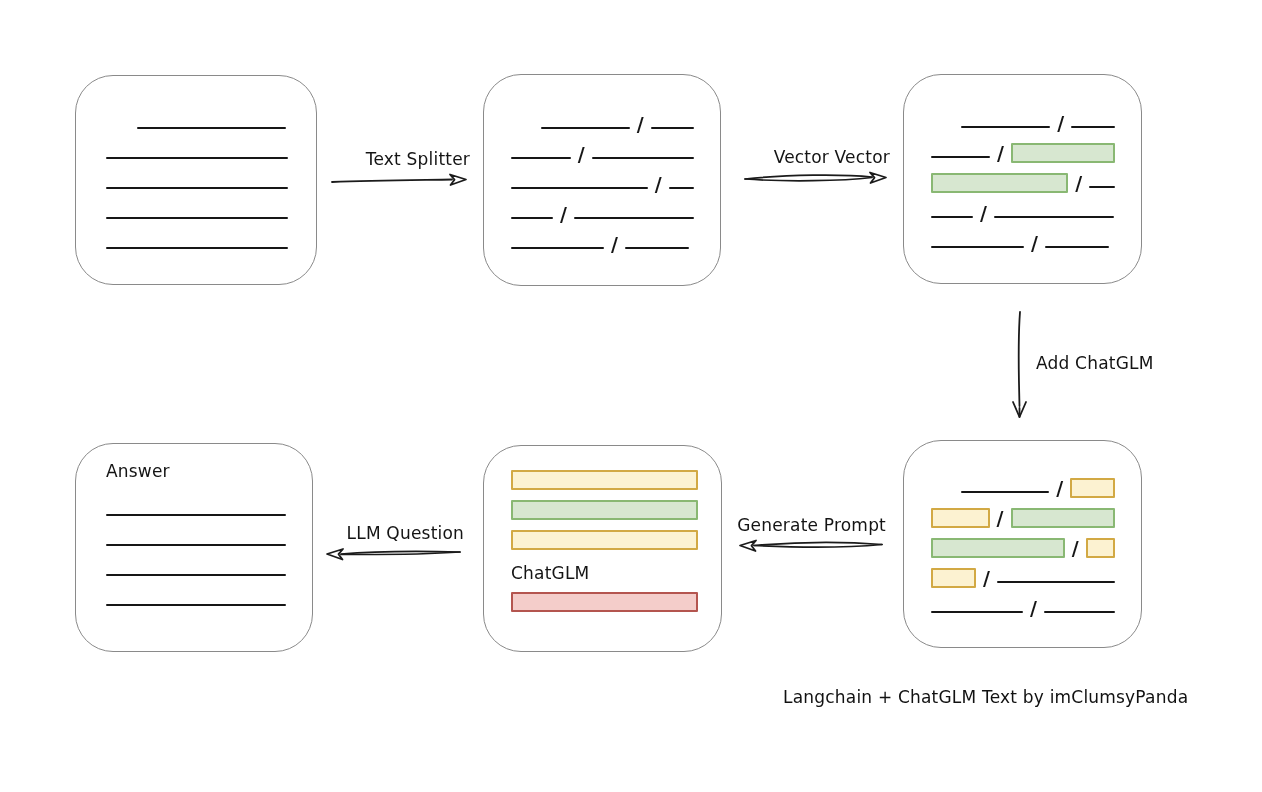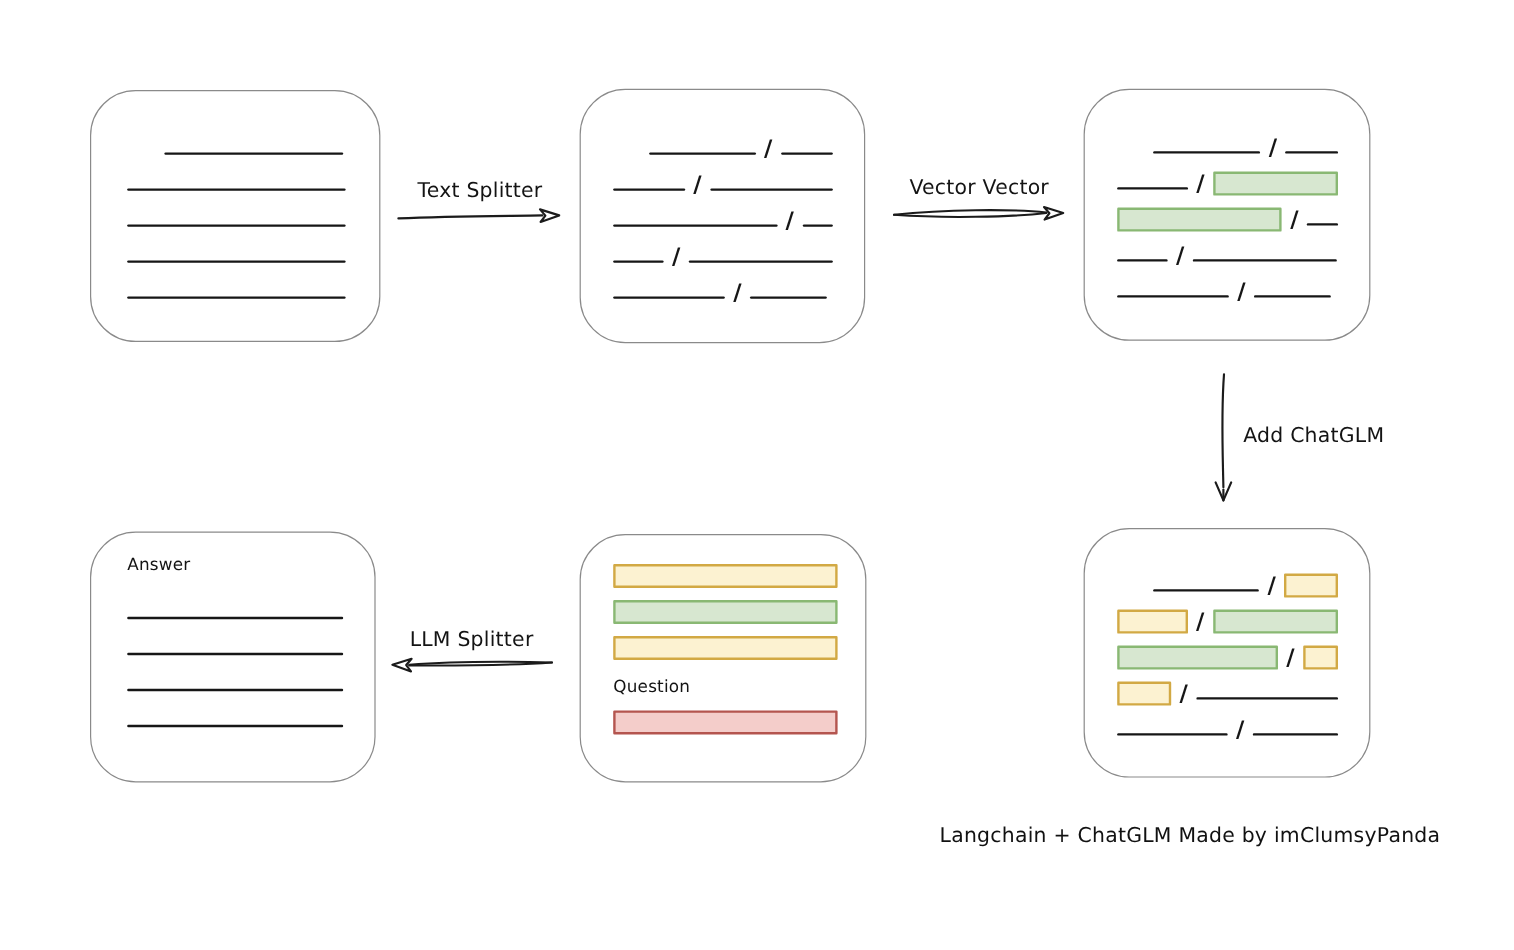--- a/index.html
+++ b/index.html
@@ -70,7 +70,7 @@
   .bar-red{background:var(--red-fill);border-color:var(--red-border);}
 
   
-  .arrow{position:absolute;display:flex;flex-direction:column;align-items:center;}
+  .arrow{position:absolute;display:flex;flex-direction:column;align-items:flex-end;}
   .arrow-label{
     font-size:17px;line-height:22px;white-space:nowrap;color:#141414;letter-spacing:.2px;
   }

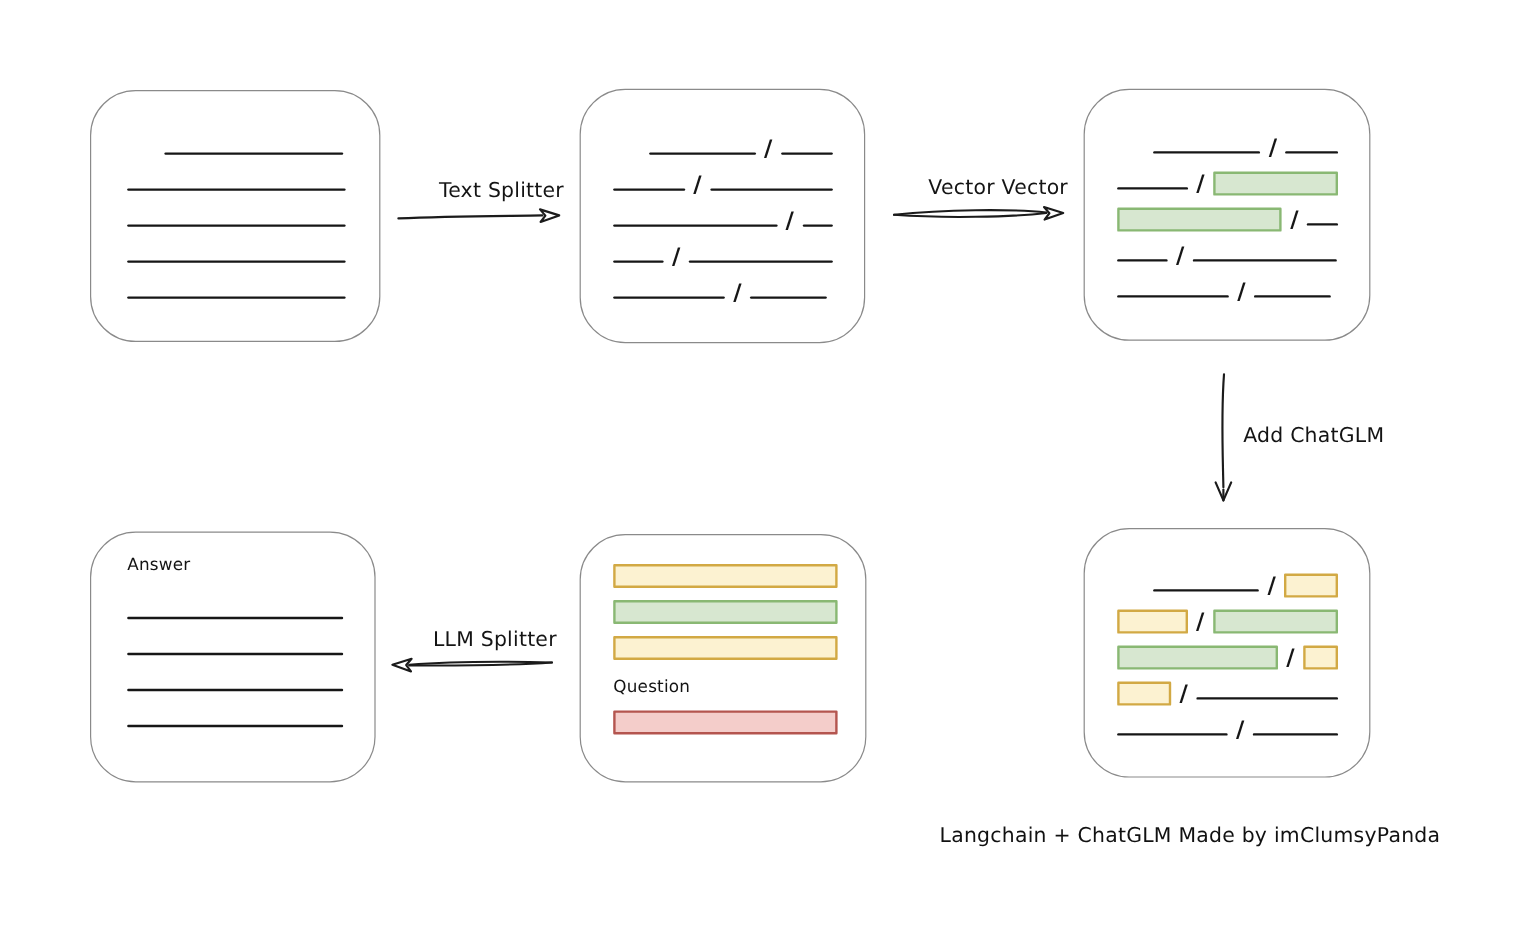--- a/index.html
+++ b/index.html
@@ -55,7 +55,7 @@
   .chunk-yellow{background:var(--yellow-fill);border-color:var(--yellow-border);}
 
   .node-label{
-    font-size:14px;
+    font-size:17px;
     line-height:22px;
     color:#141414;
     letter-spacing:.2px;

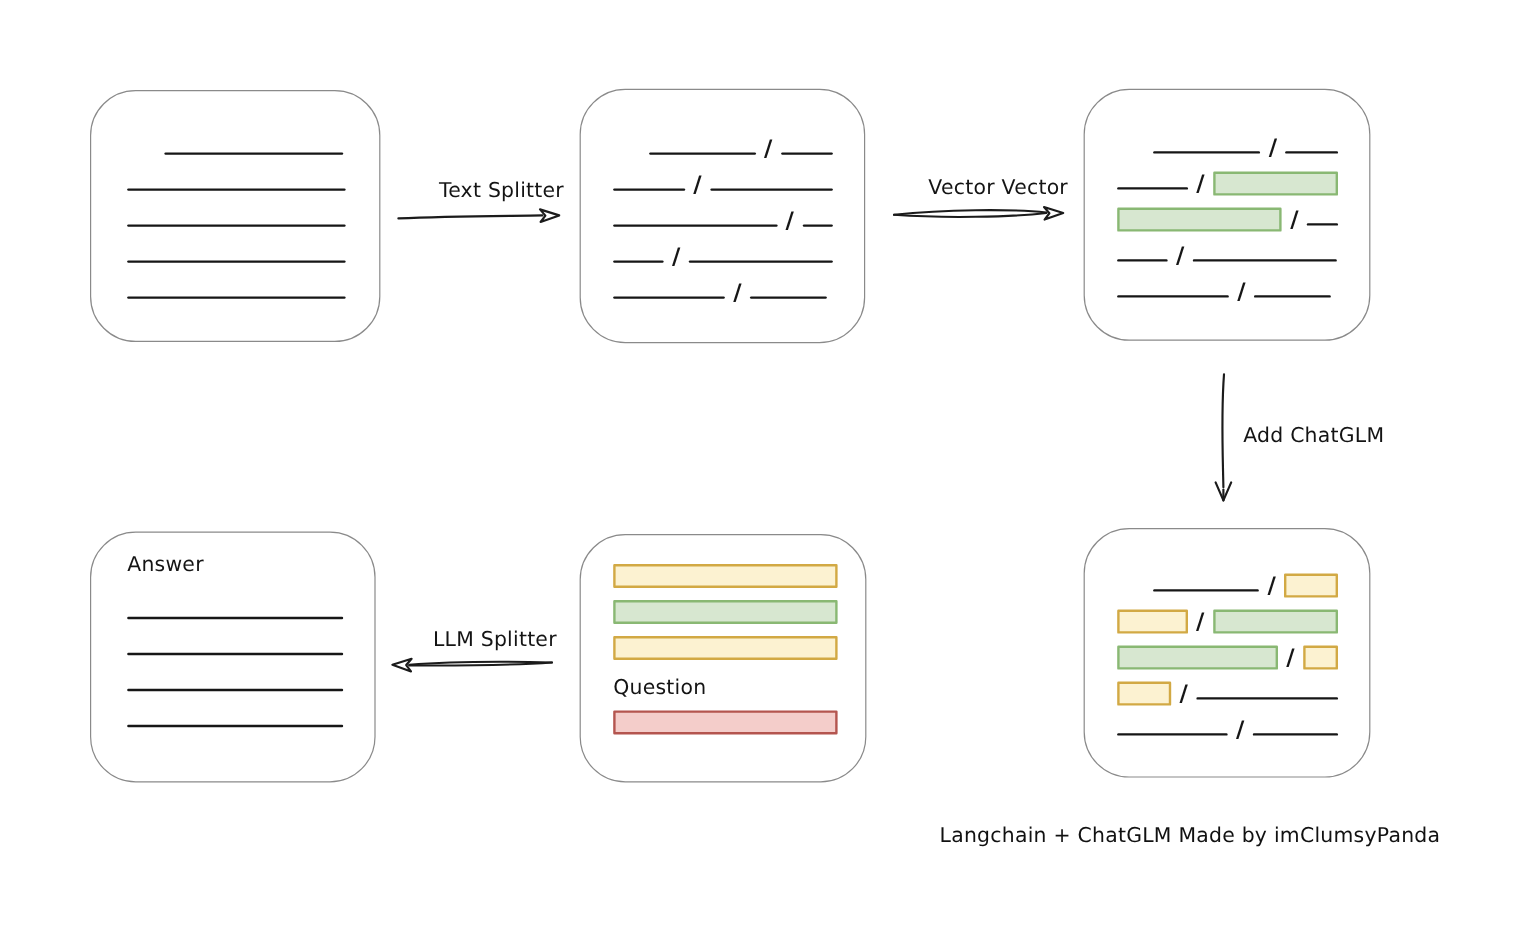--- a/index.html
+++ b/index.html
@@ -254,7 +254,7 @@
   </div>
 
   <div class="arrow" id="arrow-llm-response">
-    <div class="arrow-label">LLM Splitter</div>
+    <div class="arrow-label">LLM Question</div>
     <svg width="142" height="20" viewBox="0 0 142 20">
       <path d="M138 8 C 95 7, 55 7, 19 10" fill="none" stroke="#1b1b1b" stroke-width="1.7" stroke-linecap="round"></path>
       <path d="M138 8 C 95 11, 60 10.5, 19 10.5" fill="none" stroke="#1b1b1b" stroke-width="1.7" stroke-linecap="round"></path>

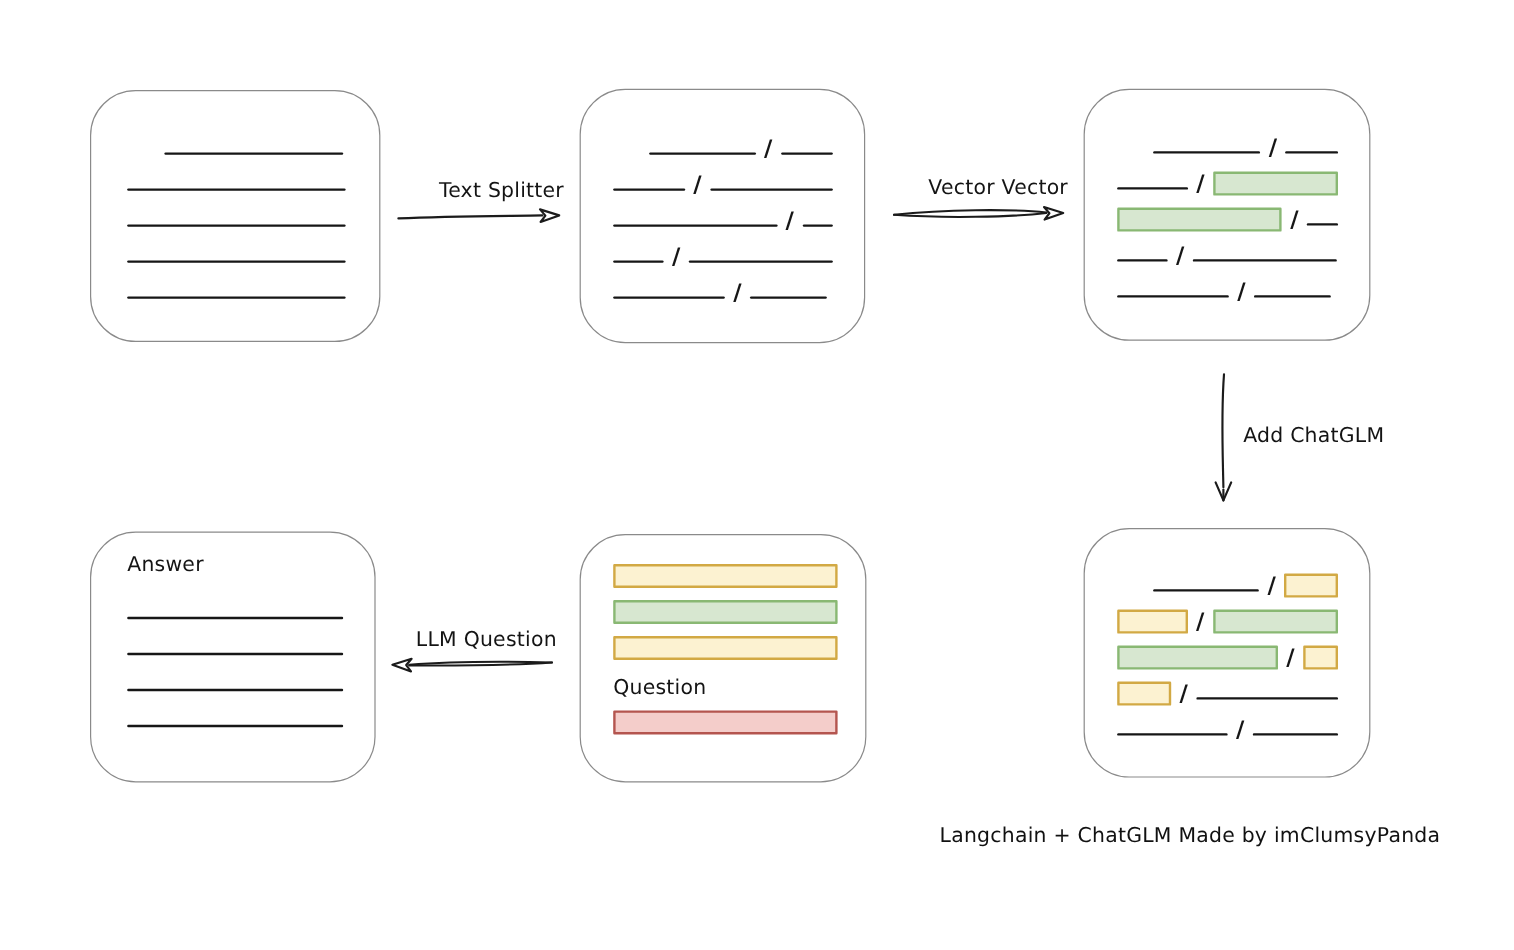--- a/index.html
+++ b/index.html
@@ -240,6 +240,14 @@
       </div>
   </div>
 
+  <div class="arrow" id="arrow-generate-prompt">
+    <div class="arrow-label">Generate Prompt</div>
+    <svg width="152" height="20" viewBox="0 0 152 20">
+      <path d="M148 8.5 C 105 5, 55 6.5, 20 9.5" fill="none" stroke="#1b1b1b" stroke-width="1.7" stroke-linecap="round"></path>
+      <path d="M148 8.5 C 105 12.5, 60 11.5, 20 9.5" fill="none" stroke="#1b1b1b" stroke-width="1.7" stroke-linecap="round"></path>
+      <path d="M22 4.5 L6 9.5 L21.5 15 L17.5 9.7 Z" fill="#ffffff" stroke="#1b1b1b" stroke-width="1.8" stroke-linejoin="round"></path>
+    </svg>
+  </div>
 
   <div class="node" id="node-prompt">
     <div>

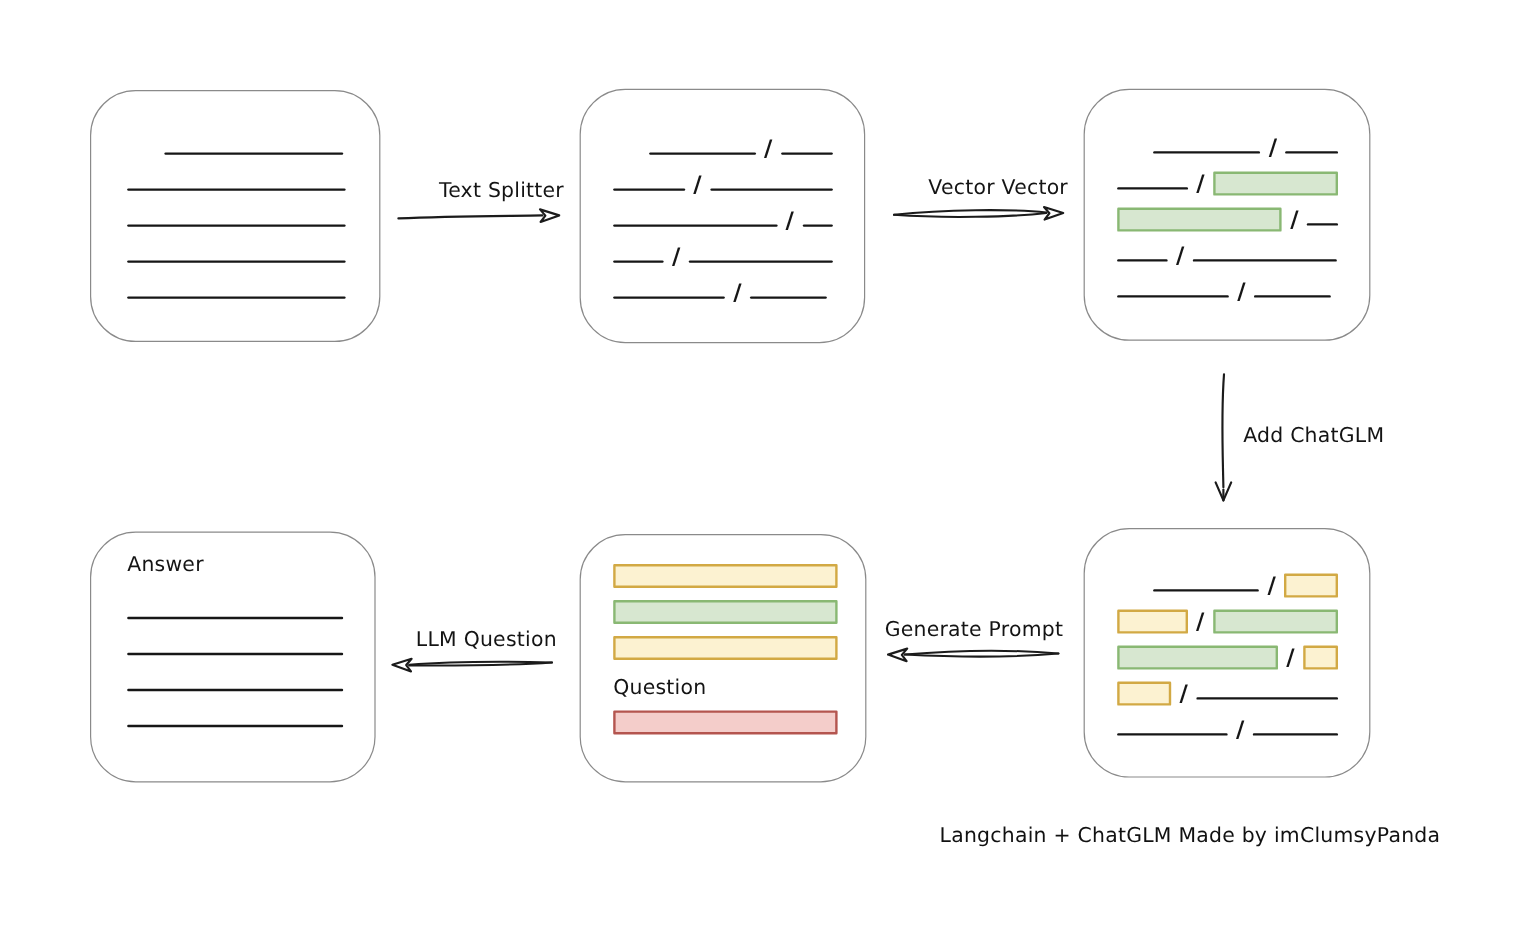--- a/index.html
+++ b/index.html
@@ -255,7 +255,7 @@
         <div class="bar bar-green"></div>
         <div class="bar bar-yellow"></div>
       </div>
-    <div class="node-label q-label">Question</div>
+    <div class="node-label q-label">ChatGLM</div>
     <div>
         <div class="bar bar-red"></div>
       </div>

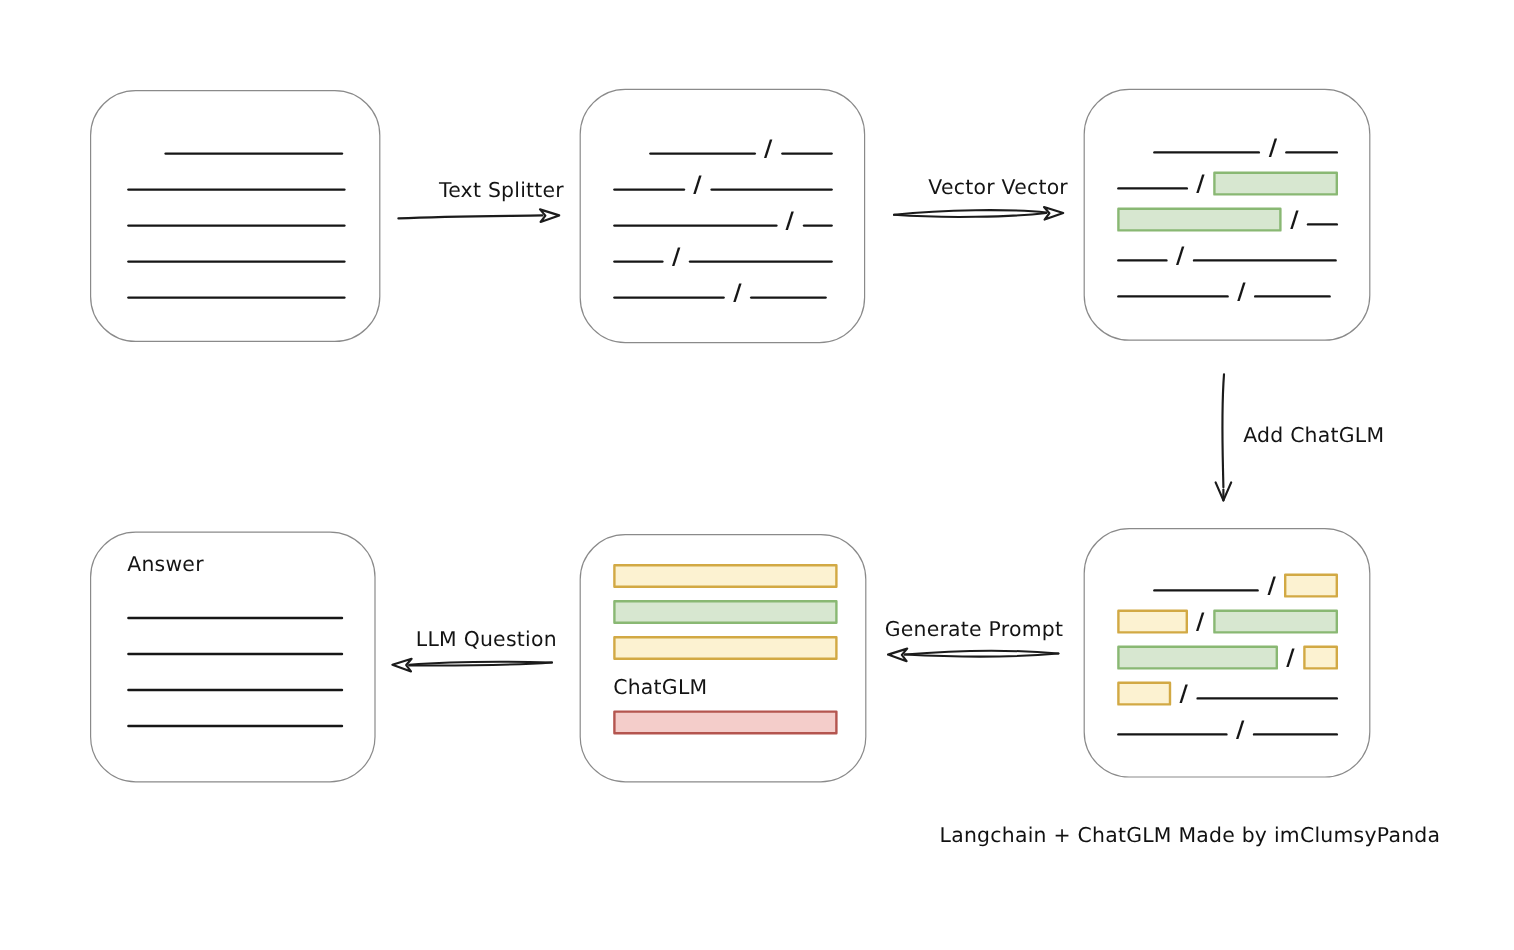--- a/index.html
+++ b/index.html
@@ -288,7 +288,7 @@
       </div>
   </div>
 
-  <div class="caption">Langchain + ChatGLM Made by imClumsyPanda</div>
+  <div class="caption">Langchain + ChatGLM Text by imClumsyPanda</div>
 
 </div>
 

